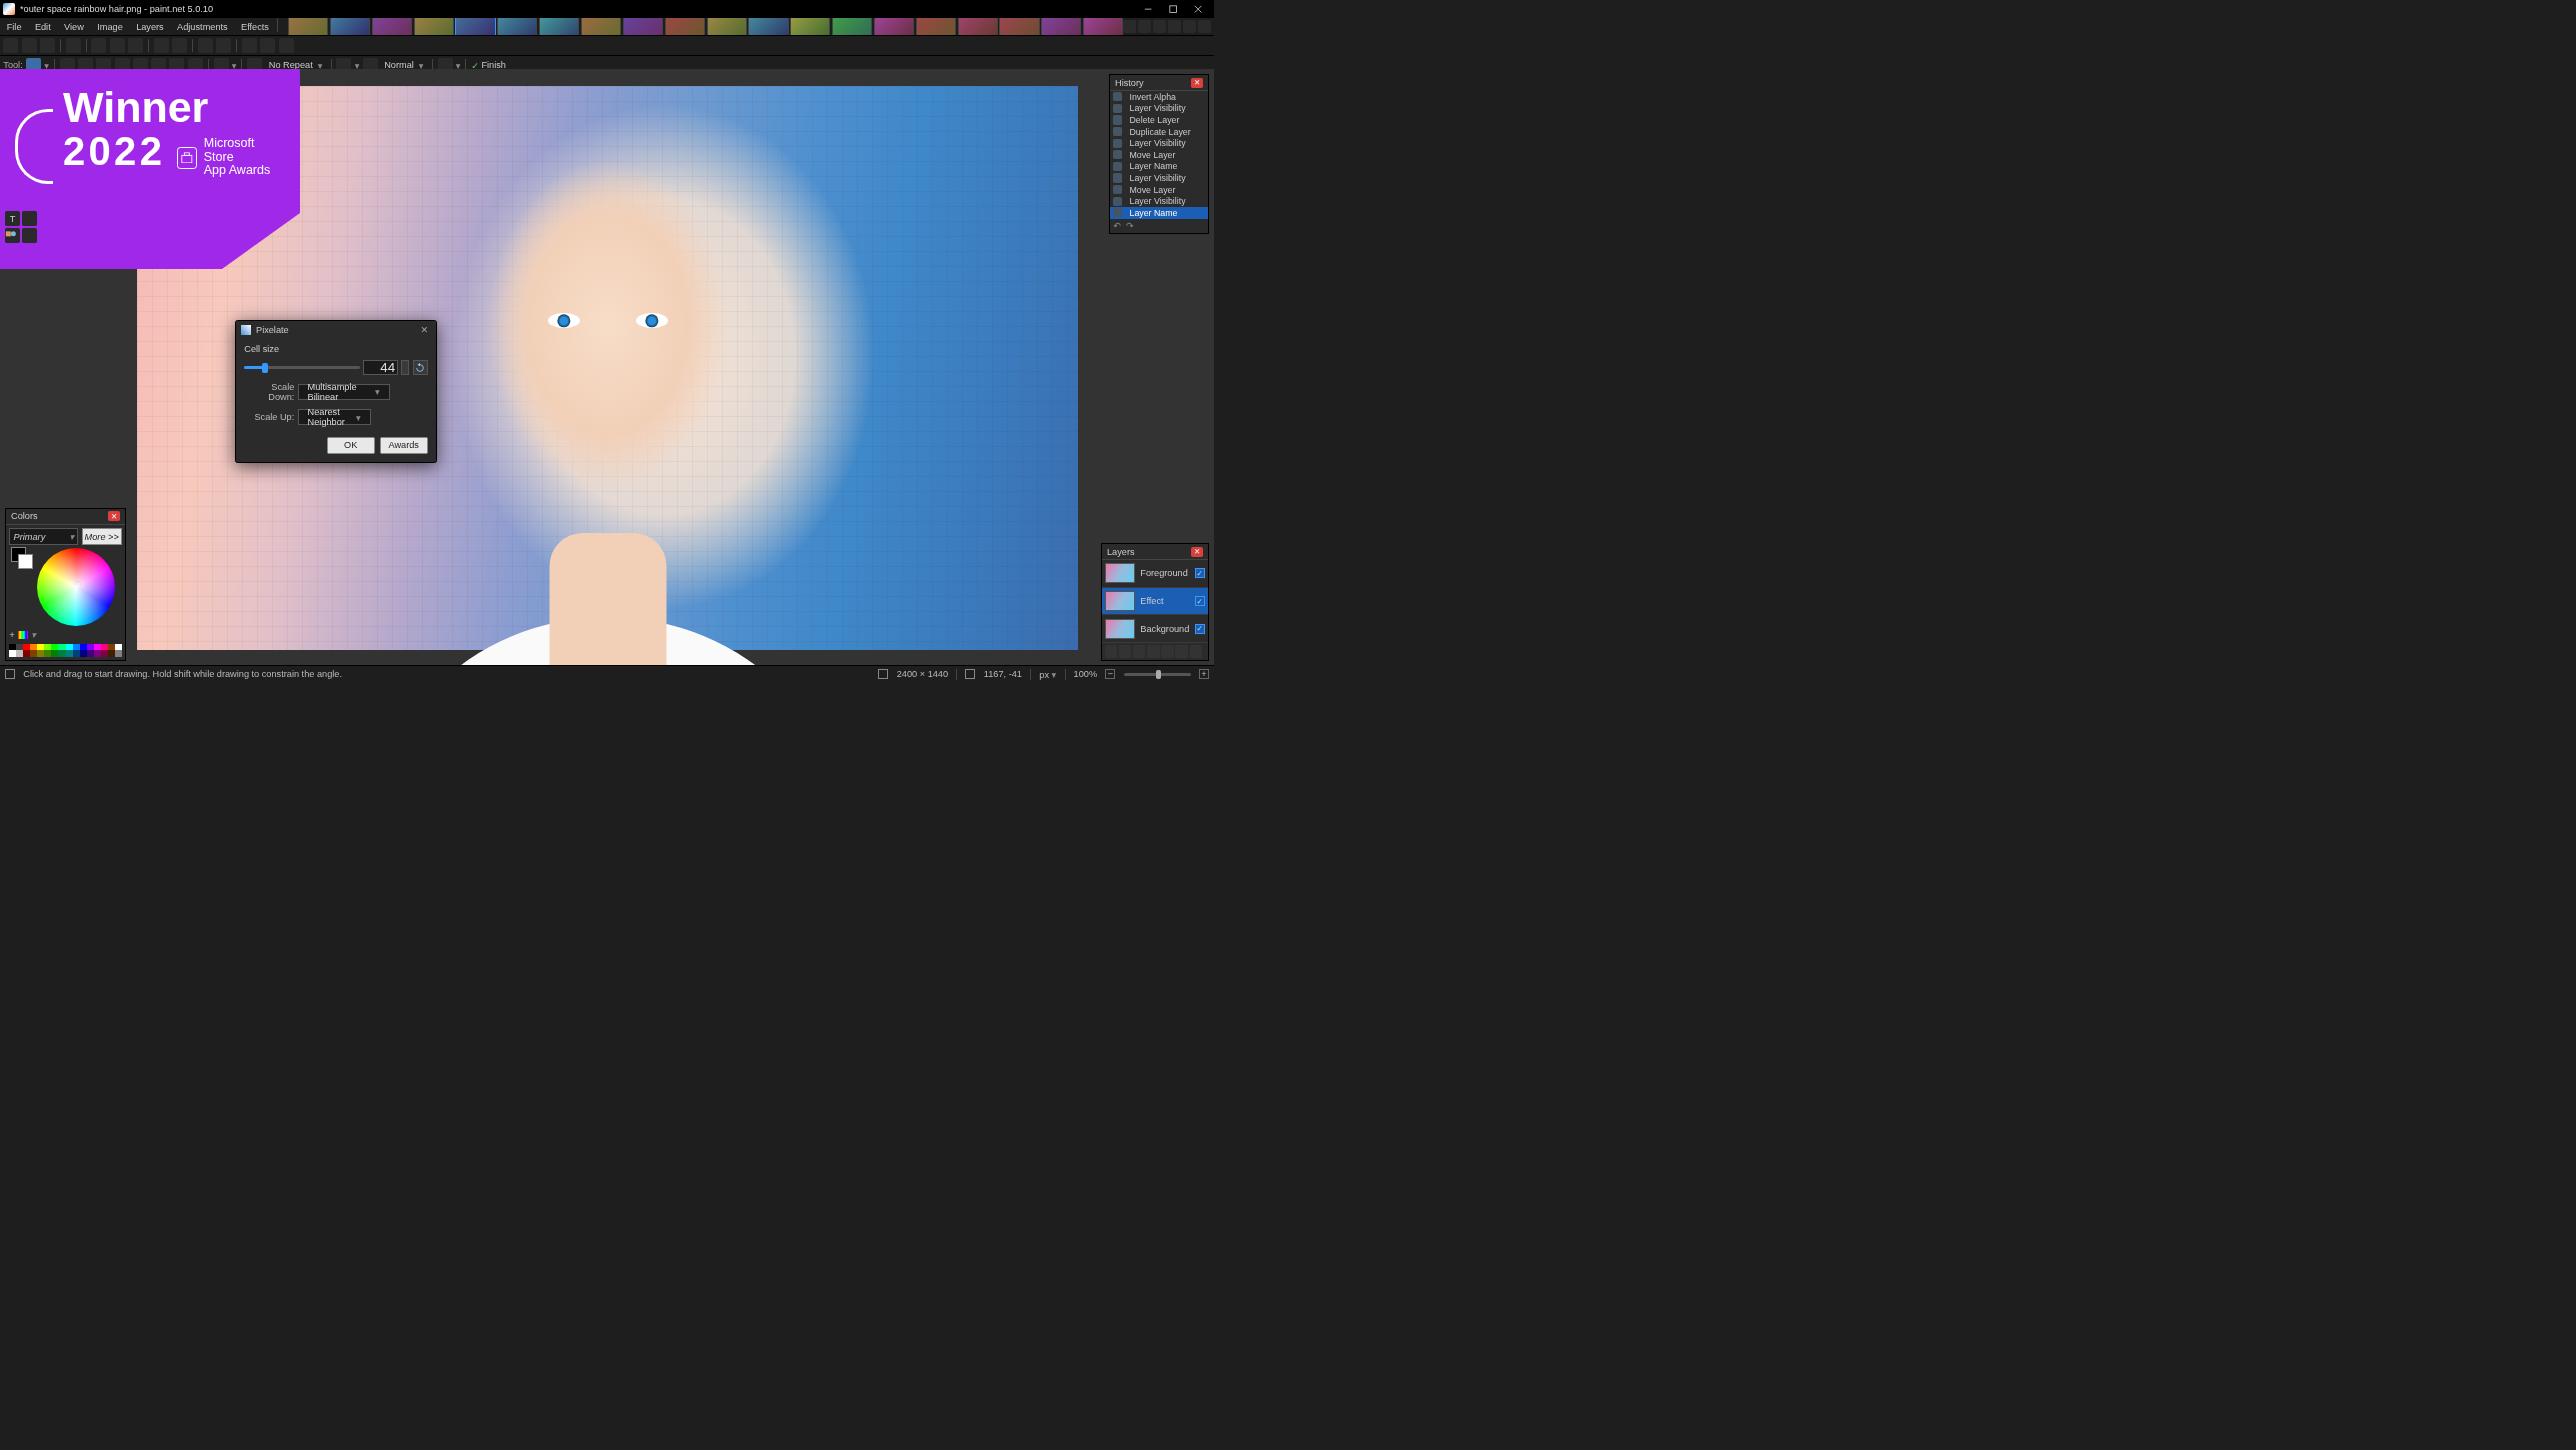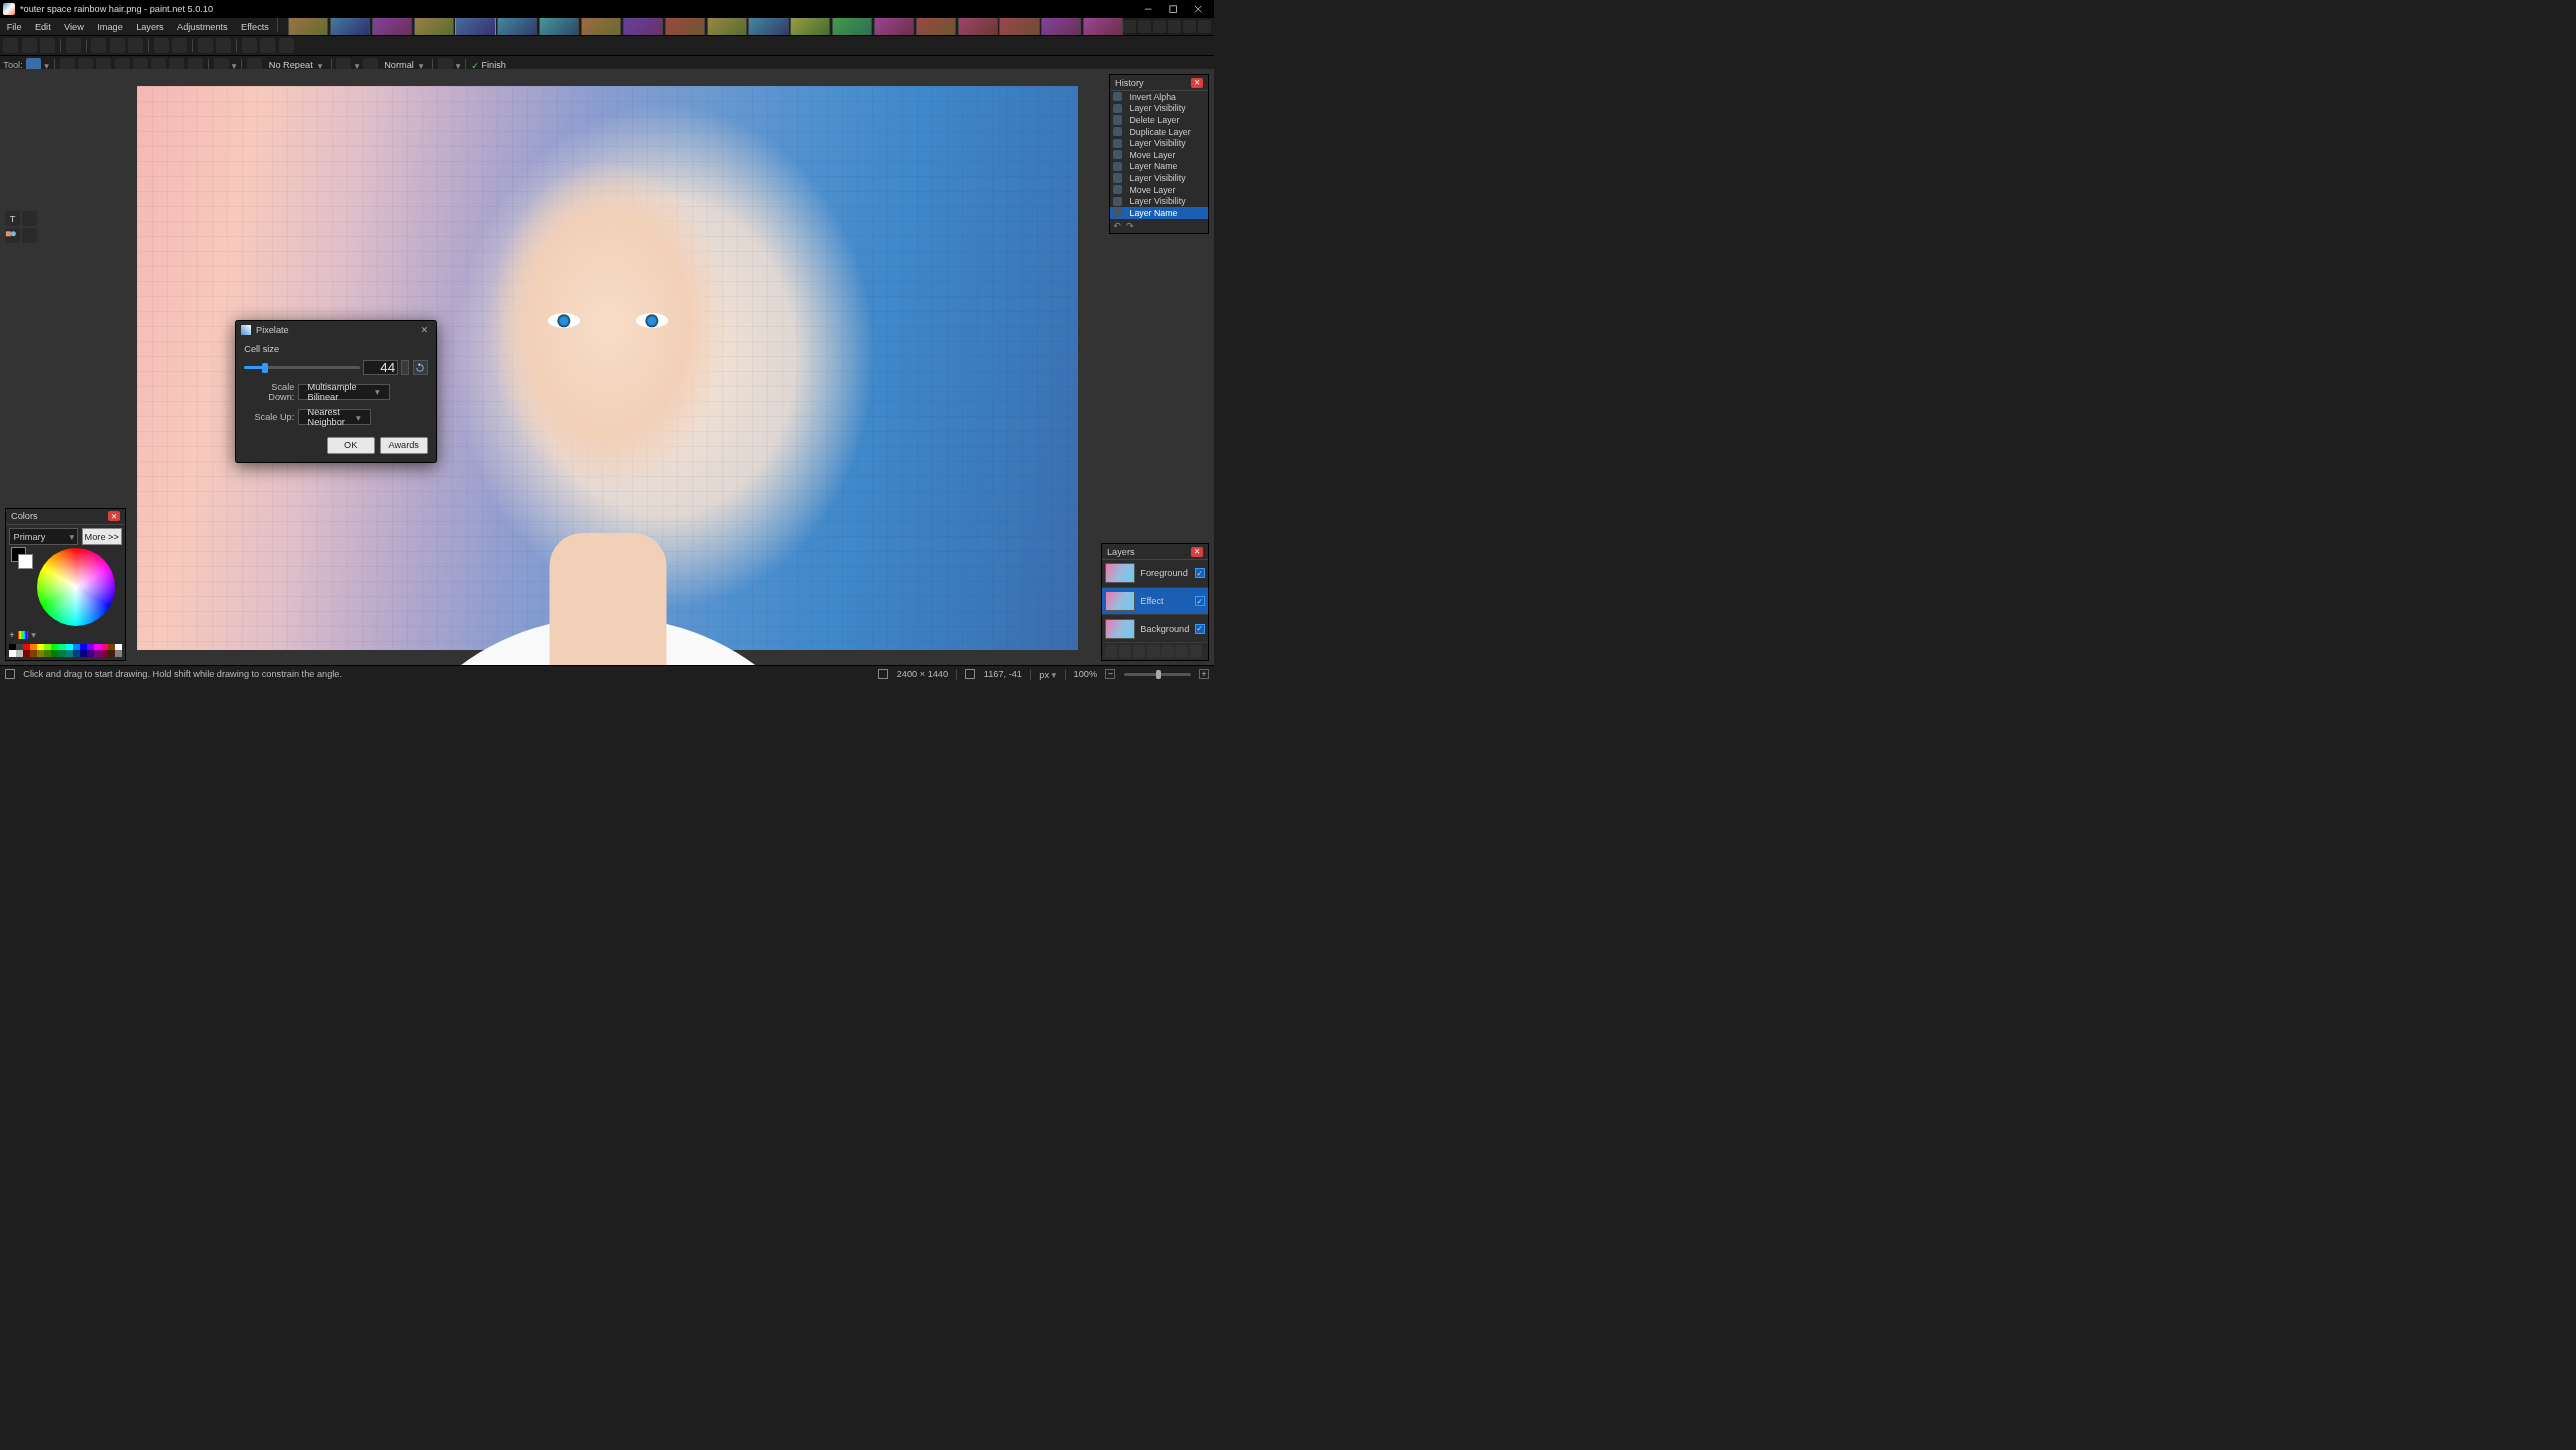--- a/index.html
+++ b/index.html
@@ -333,6 +333,25 @@
     </div>
   </div>
 
+  <div class="winner-badge">
+    <div class="laurel"></div>
+    <h1>Winner</h1>
+    <div class="sub" style="align-items:flex-start;">
+      <h2 style="margin-left:0">2022</h2>
+      <div style="display:flex; align-items:center; gap:6.7px; margin-top:8.3px; margin-left:5px;">
+        <div class="store-icon">
+          <svg width="11.7" height="11.7" viewBox="0 0 14 14">
+              <rect x="1" y="4" width="12" height="9" fill="none" stroke="#fff"></rect>
+              <rect x="4" y="1" width="6" height="3" fill="none" stroke="#fff"></rect>
+            </svg>
+        </div>
+        <div class="sub-text">
+          <div>Microsoft Store</div>
+          <div>App Awards</div>
+        </div>
+      </div>
+    </div>
+  </div>
 
   <div class="tools-panel">
     <div class="tools-grid">

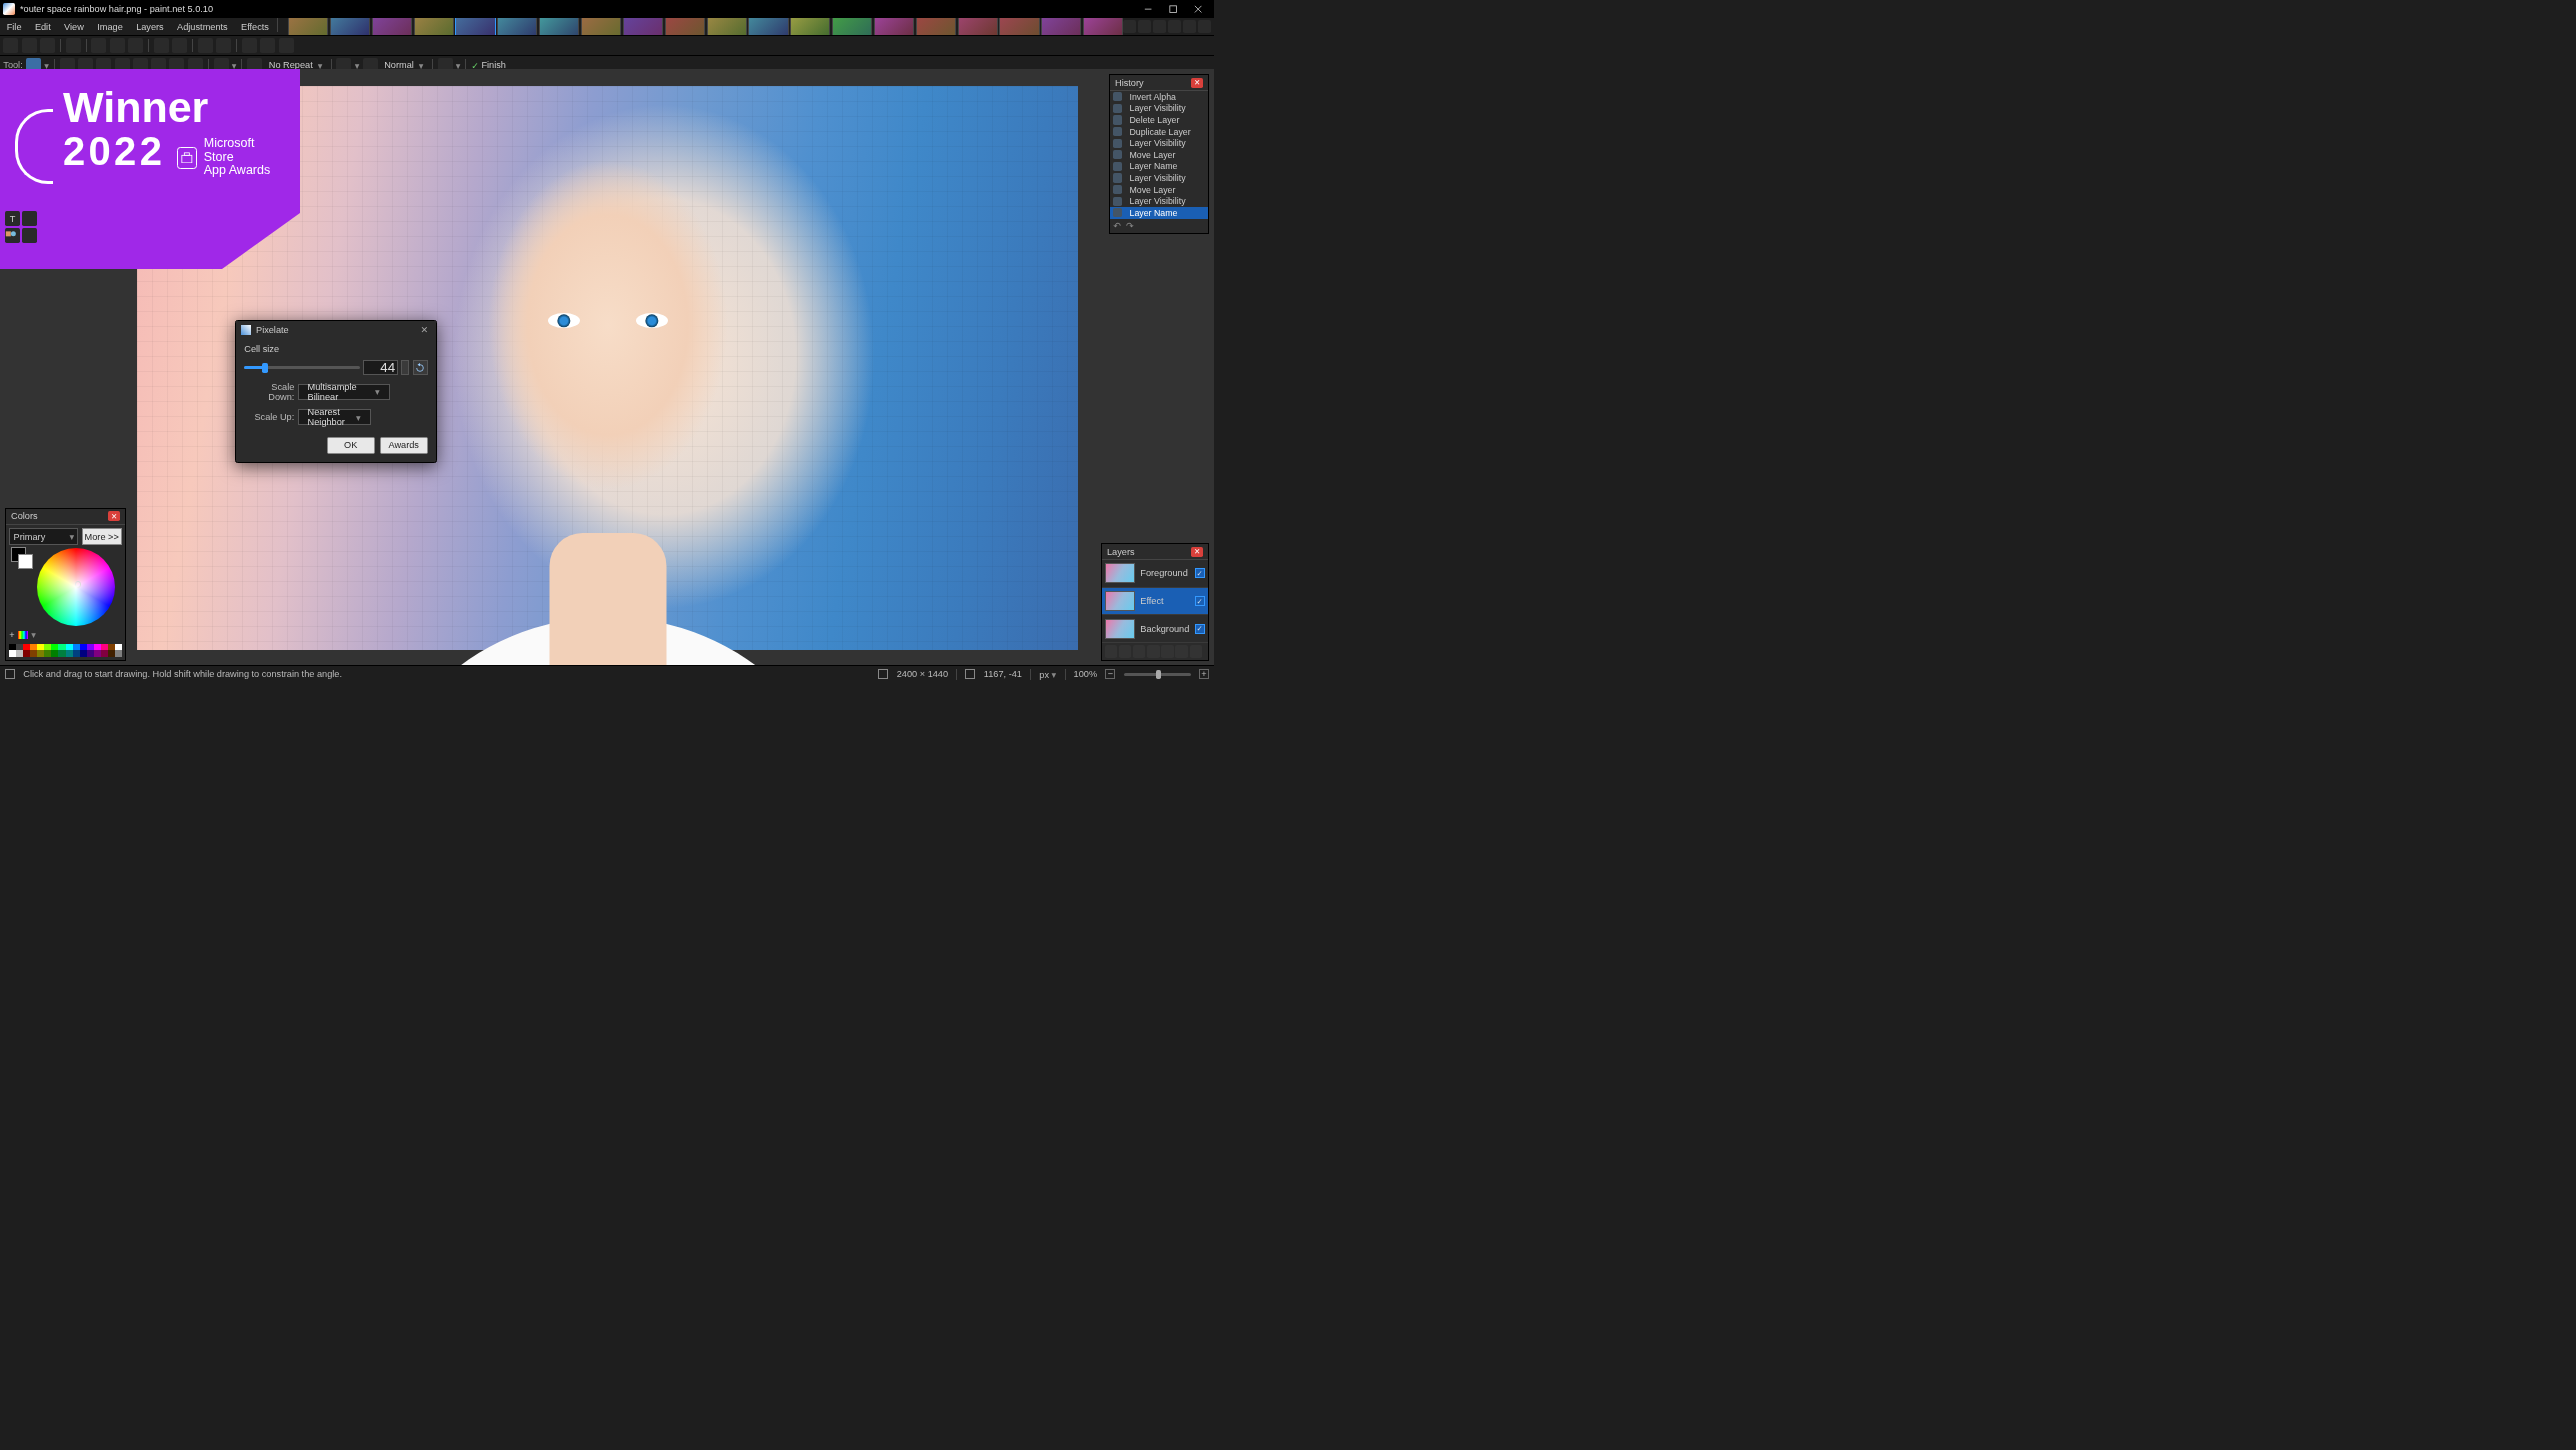--- a/index.html
+++ b/index.html
@@ -161,7 +161,7 @@
 
 
 .colors-panel { bottom:3.3px; left:5px; width:121px; }
-.colors-body { padding:3.3px; }
+.colors-body { padding:3.3px;font-style:italic; }
 .colors-top { display:flex; gap:3.3px; margin-bottom:3.3px; }
 .colors-drop { flex:1; height:16.7px; background:#1a1a1a; border:0.8px solid #555; display:flex; align-items:center; justify-content:space-between; padding:0 3.3px; }
 .colors-more { width:40px; height:16.7px; background:#e8e8e8; color:#222; border:0.8px solid #888; display:flex; align-items:center; justify-content:center; }

